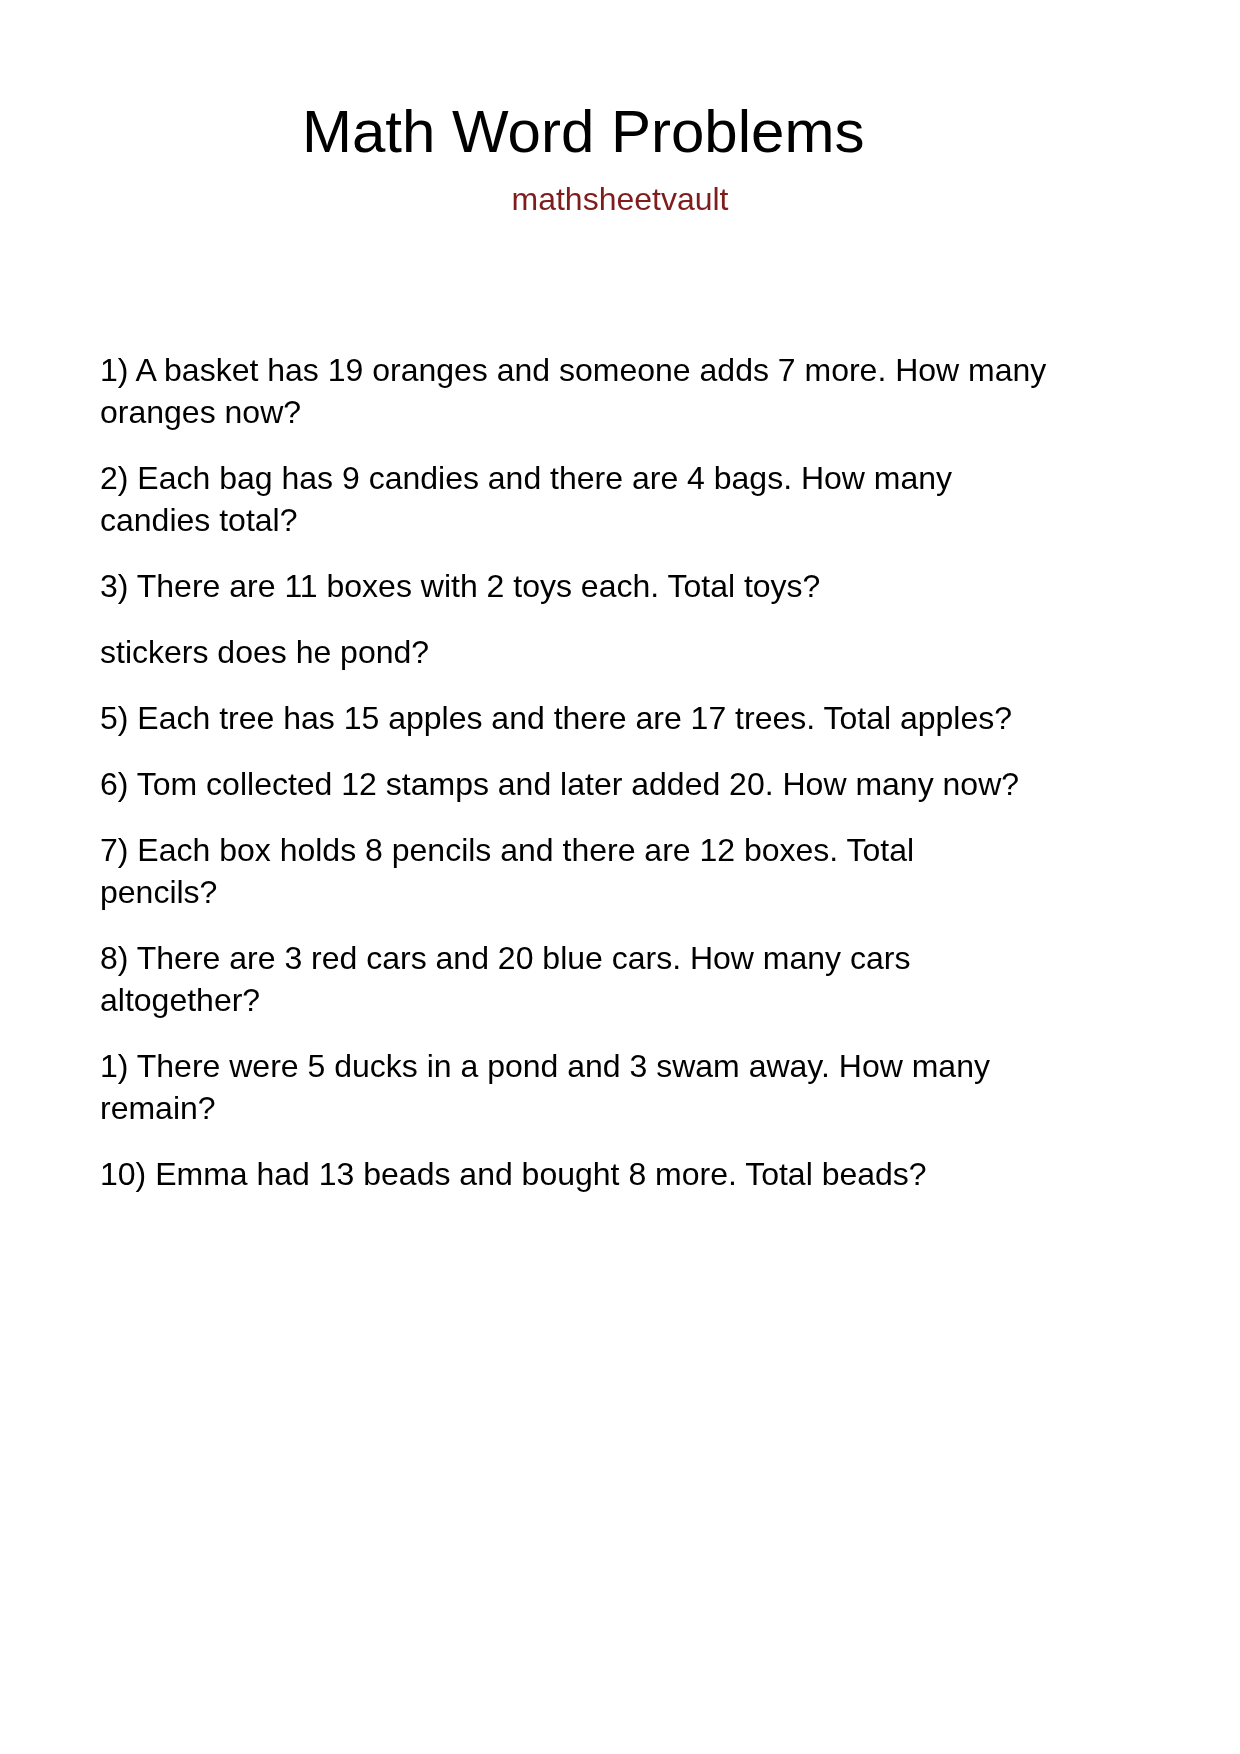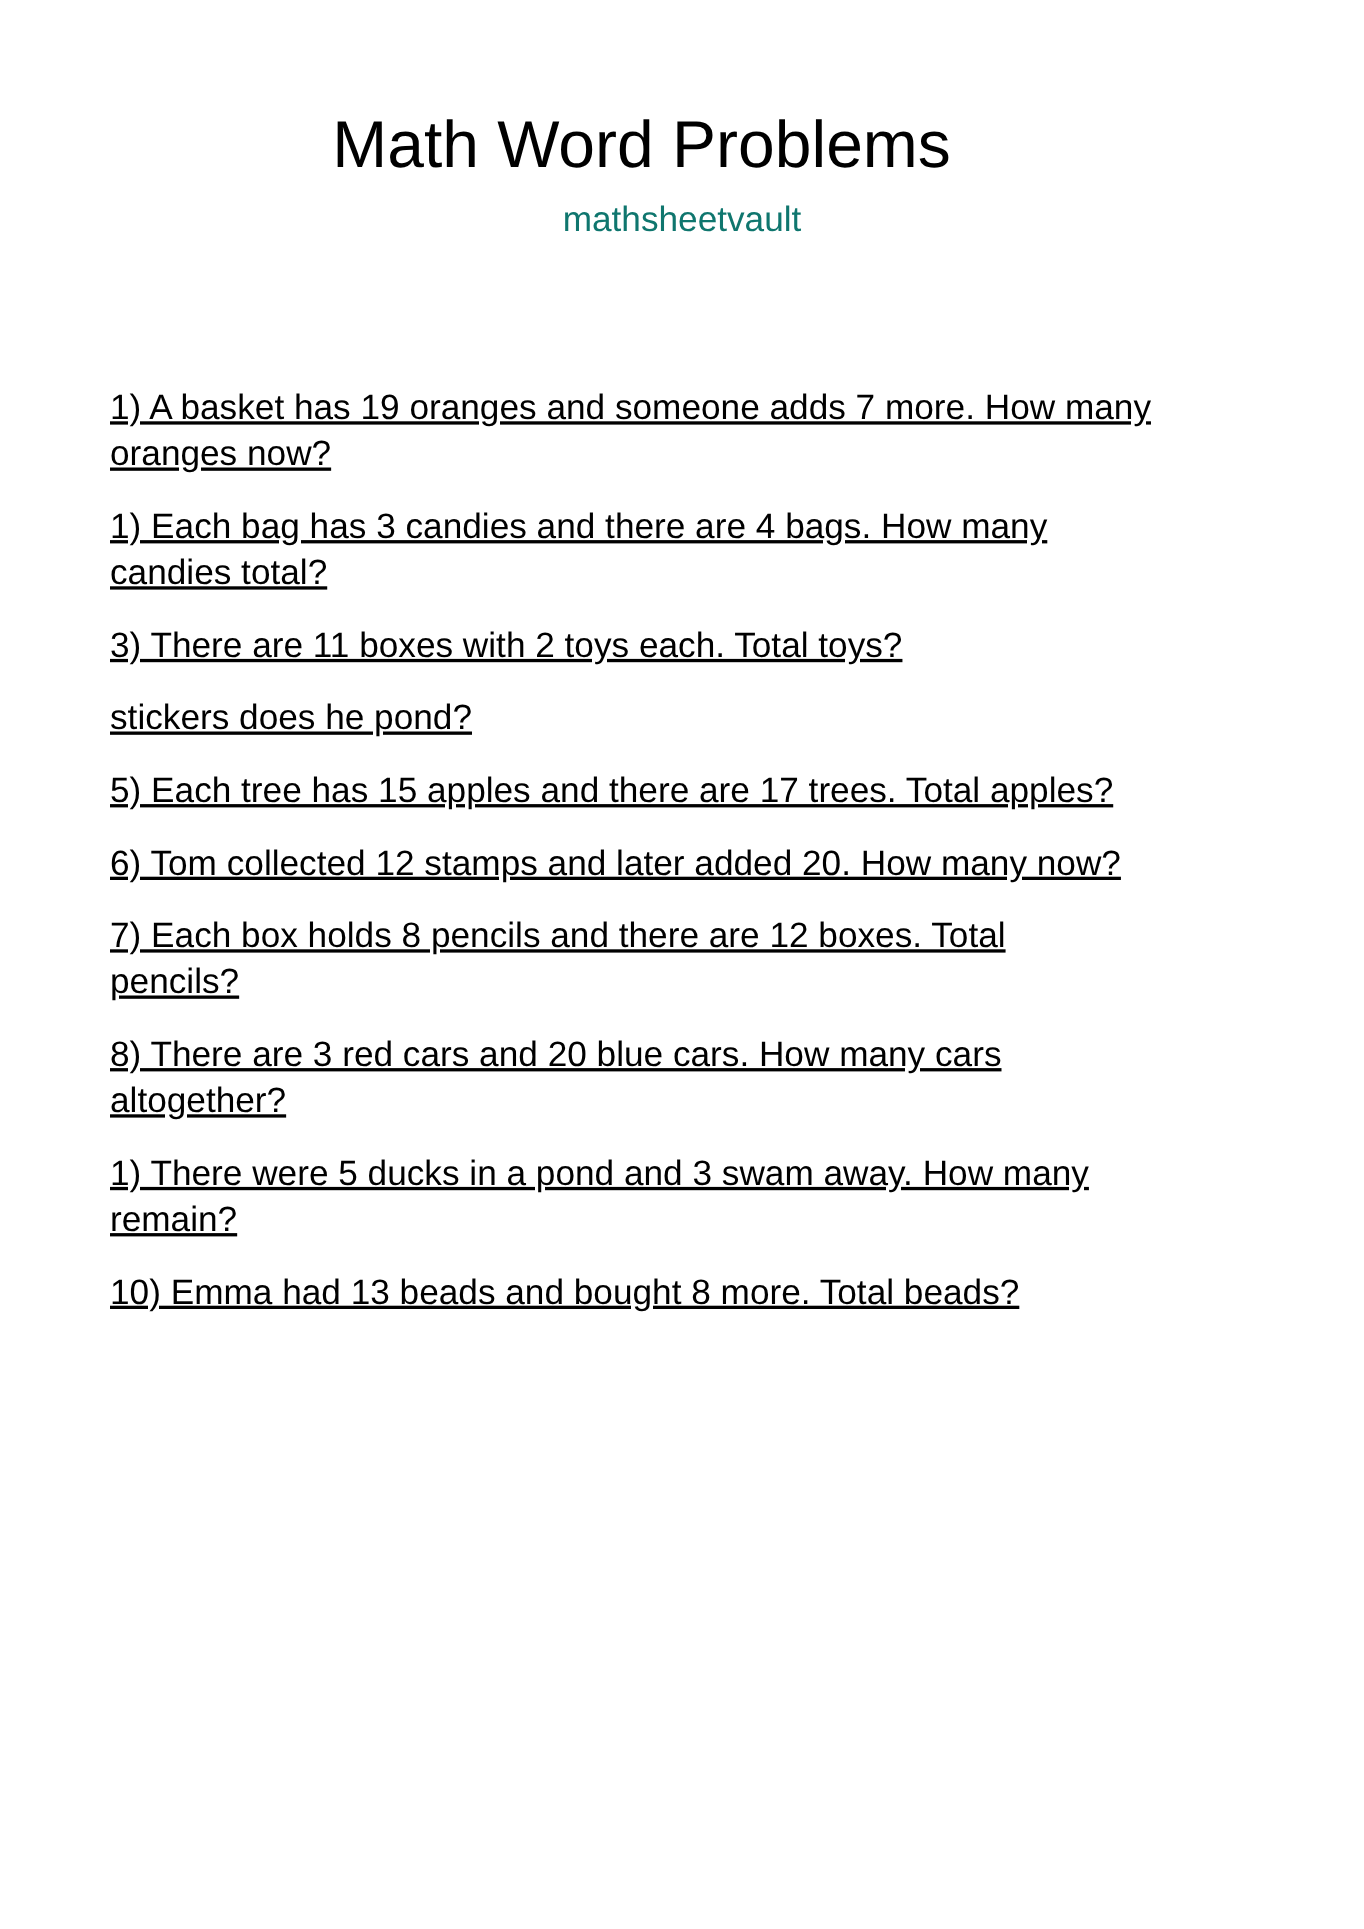--- a/index.html
+++ b/index.html
@@ -41,7 +41,7 @@
       text-align: center;
       font-size: 32px;
       line-height: 32px;
-      color: #0f766e;
+      color: #7f1d1d;
       white-space: nowrap;
     }
     .problems {

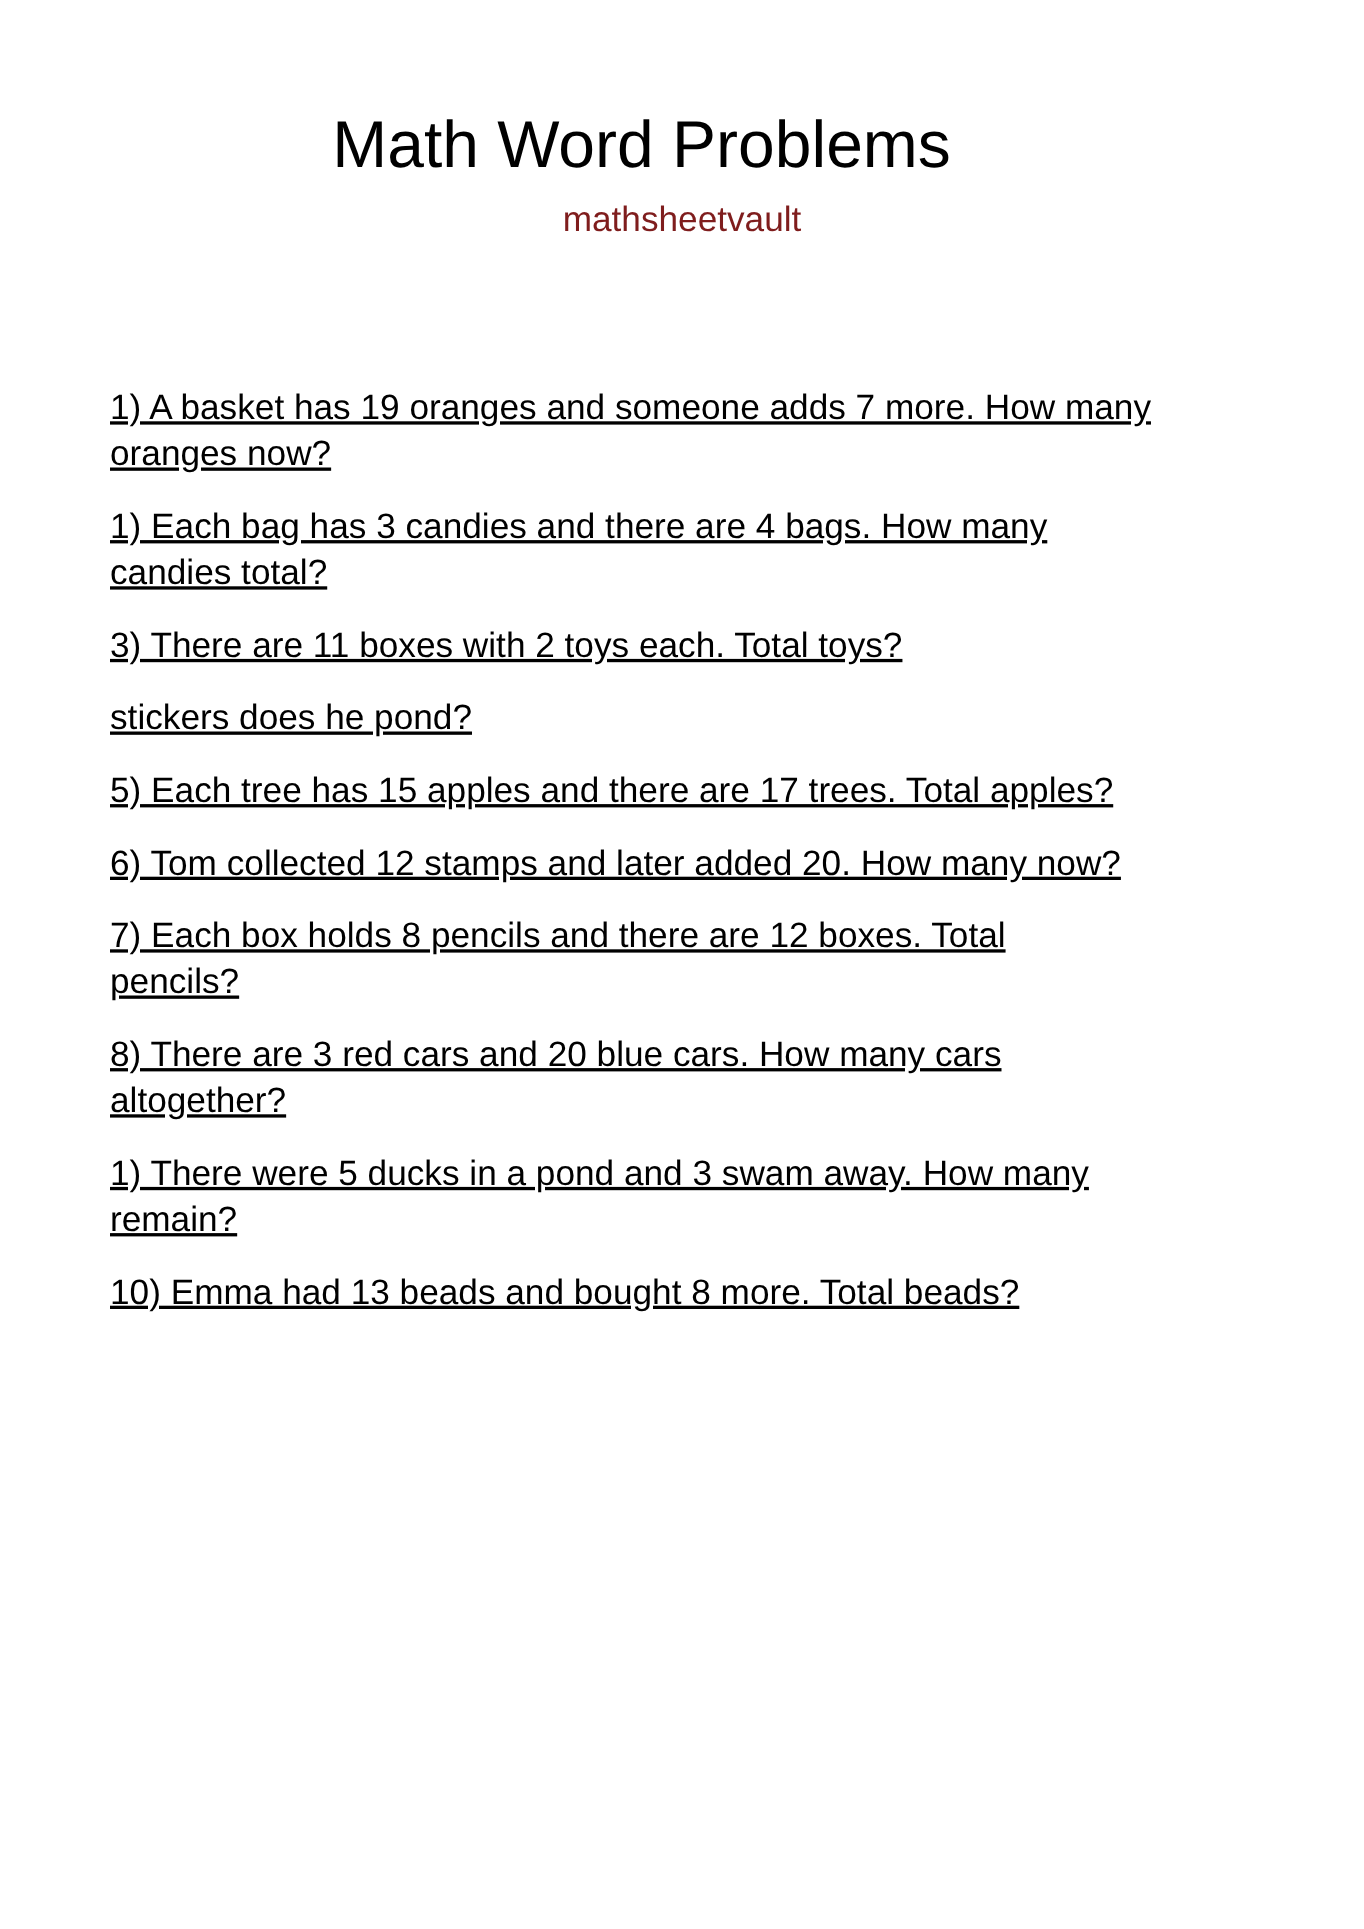--- a/index.html
+++ b/index.html
@@ -61,7 +61,6 @@
     }
     .problem .line {
       display: block;
-      text-decoration: underline;
     }
   </style>
 </head>

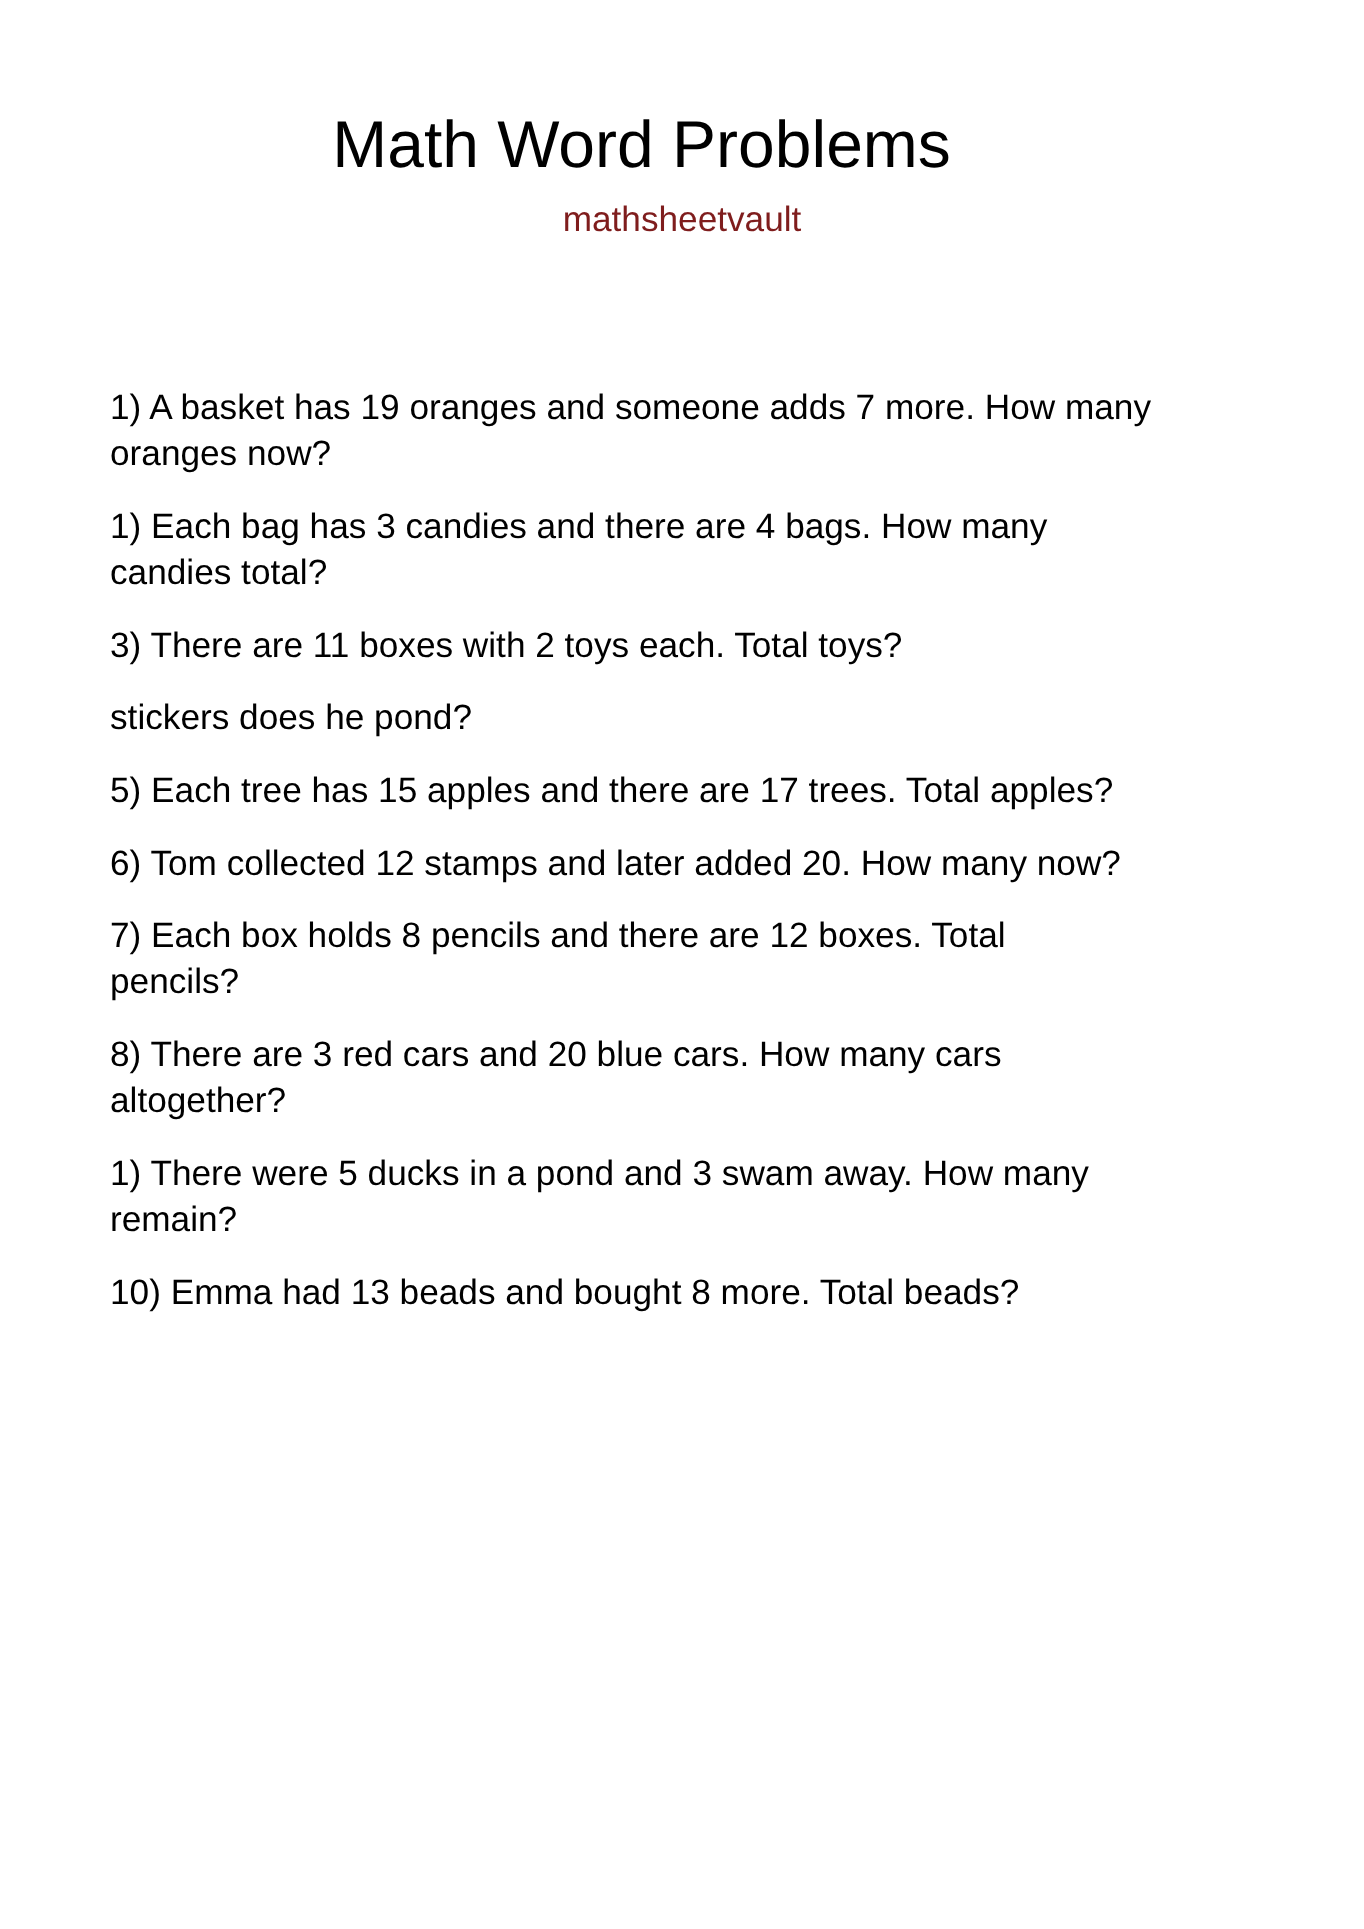--- a/index.html
+++ b/index.html
@@ -76,7 +76,7 @@
       <span class="line">oranges now?</span>
     </li>
     <li class="problem">
-      <span class="line">1) Each bag has 3 candies and there are 4 bags. How many</span>
+      <span class="line">2) Each bag has 9 candies and there are 4 bags. How many</span>
       <span class="line">candies total?</span>
     </li>
     <li class="problem">

